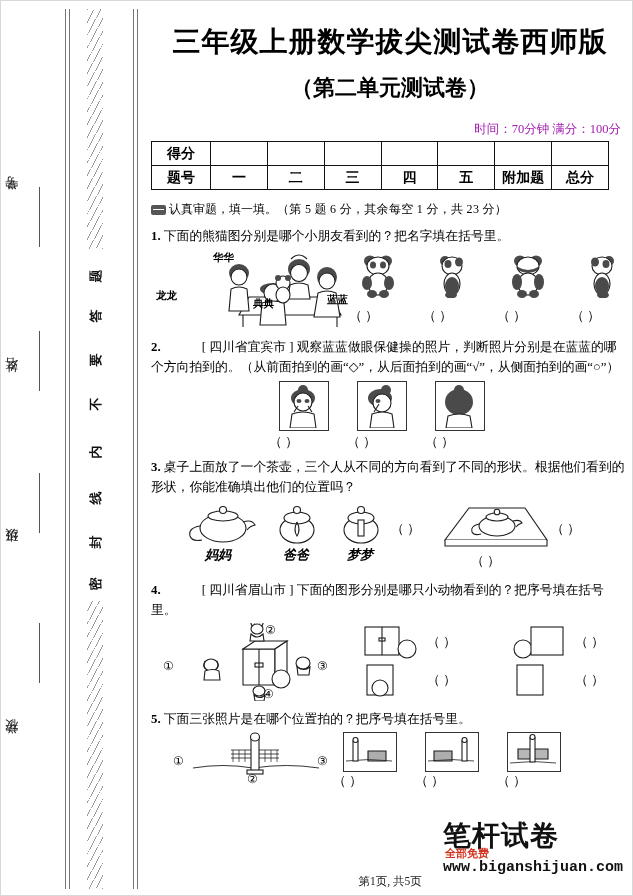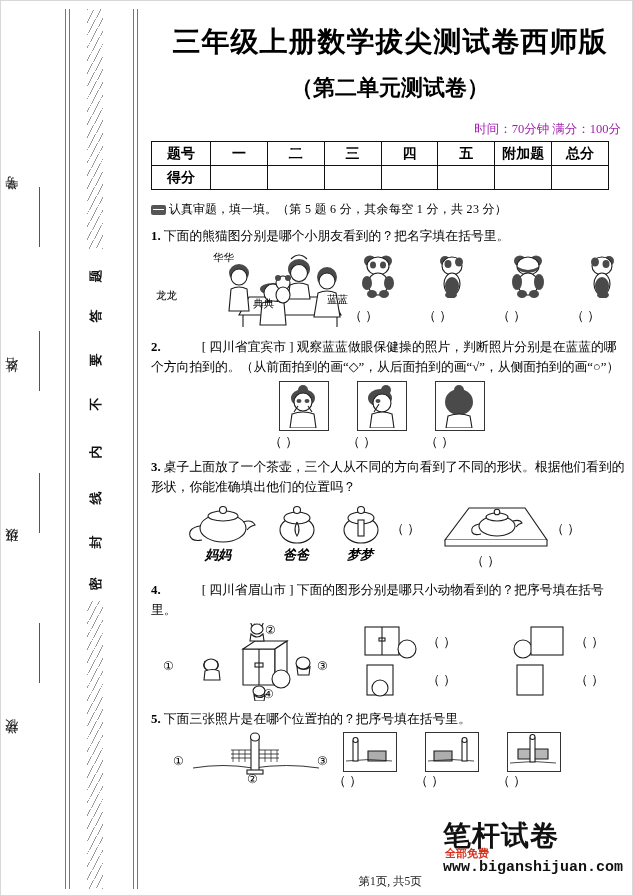--- a/index.html
+++ b/index.html
@@ -258,6 +258,16 @@
     <table class="score-table">
       <tbody>
           <tr>
+        <td class="lbl">得分</td>
+        <td></td>
+        <td></td>
+        <td></td>
+        <td></td>
+        <td></td>
+        <td></td>
+        <td></td>
+      </tr>
+      <tr>
         <td class="lbl">题号</td>
         <td>一</td>
         <td>二</td>
@@ -266,16 +276,6 @@
         <td>五</td>
         <td>附加题</td>
         <td>总分</td>
-      </tr>
-      <tr>
-        <td class="lbl">得分</td>
-        <td></td>
-        <td></td>
-        <td></td>
-        <td></td>
-        <td></td>
-        <td></td>
-        <td></td>
       </tr>
     </tbody>
       </table>

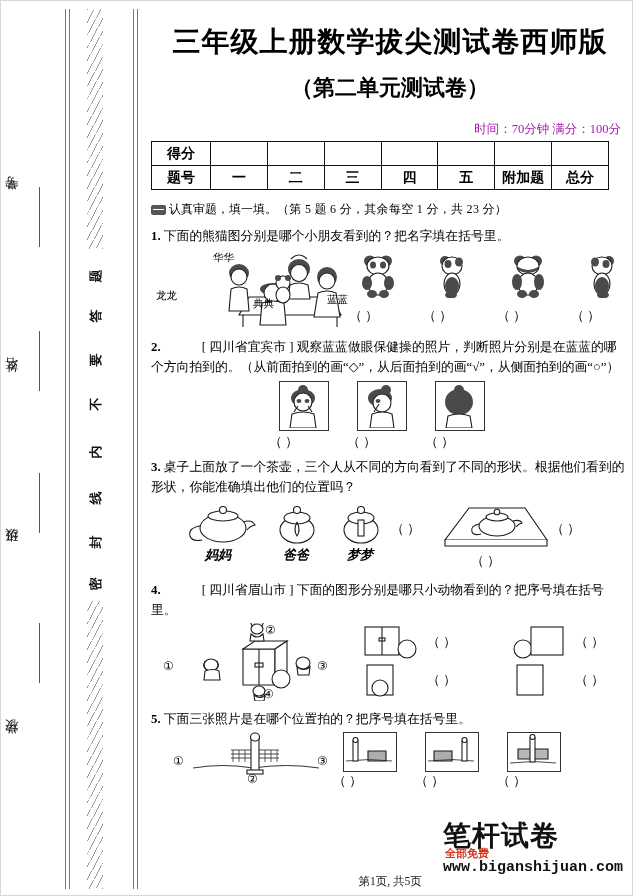--- a/index.html
+++ b/index.html
@@ -167,7 +167,7 @@
 
   
   .scene1 { position: relative; height: 80px; margin-top: 2px; }
-  .kid-name { position:absolute; font-size:10.5px; font-weight:normal; font-family:"Liberation Serif",serif;}
+  .kid-name { position:absolute; font-size:10.5px; font-weight:bold; font-family:"Liberation Serif",serif;}
   .p-brk { position:absolute; top:58px; font-size:13px; }
 
   

